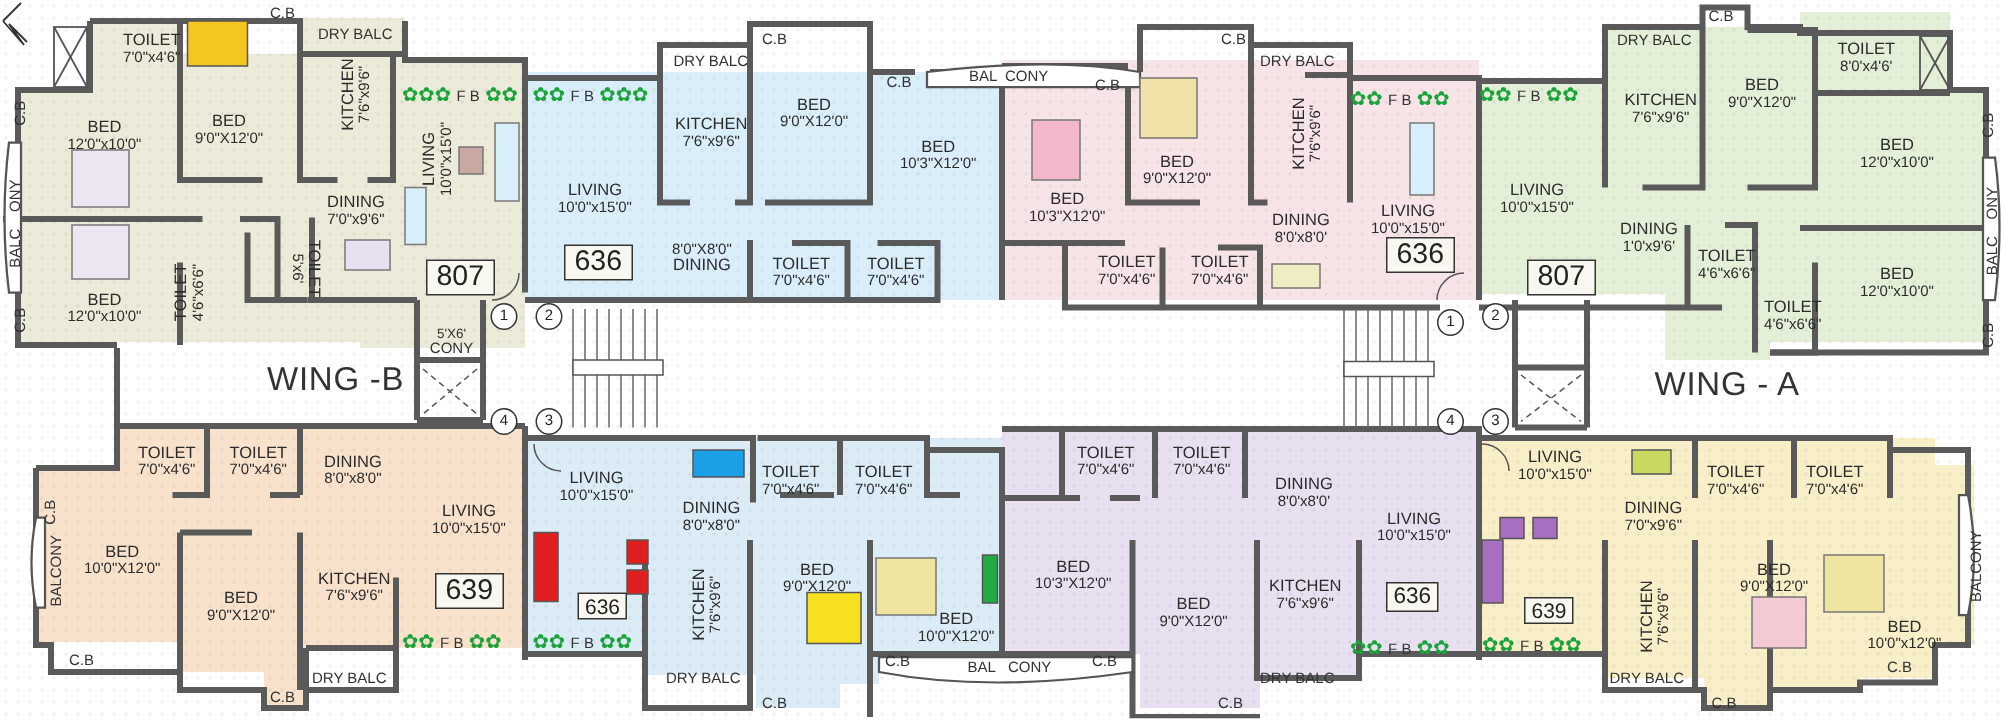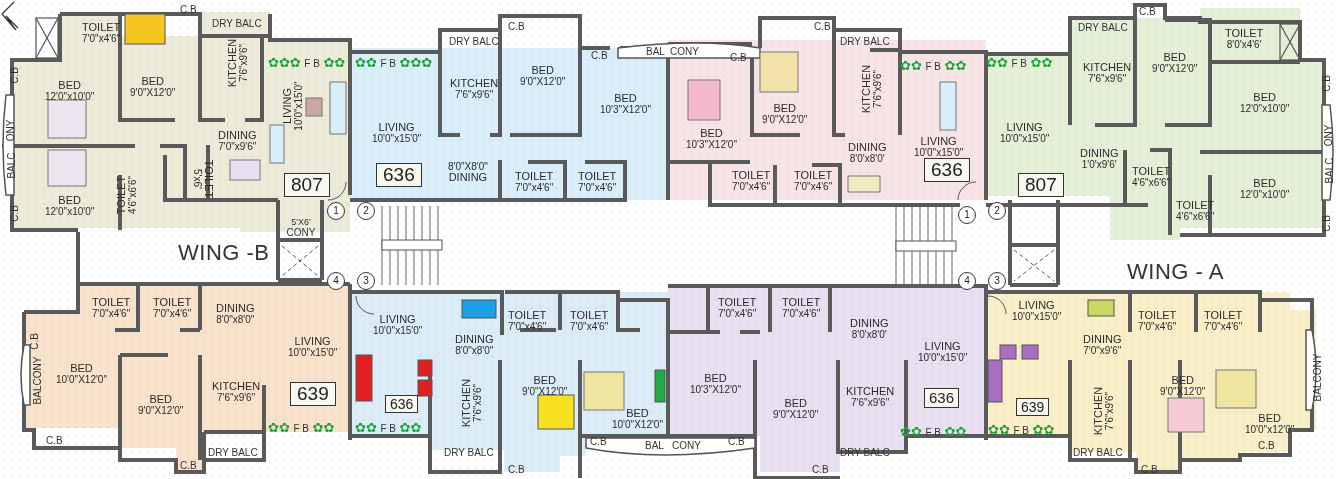--- a/index.html
+++ b/index.html
@@ -420,7 +420,7 @@
   <div class="area" style="left:1016px;top:398px;font-size:14px;line-height:16px;padding:0 4px;">639</div>
 
   <div class="wing" style="left:178px;top:240px;">WING -B</div>
-  <div class="wing" style="left:1127px;top:243px;margin-top:16px;">WING - A</div>
+  <div class="wing" style="left:1103px;top:243px;">WING - A</div>
 
   <div class="small" style="left:286px;top:217px;text-align:center;width:30px;">
     <span style="display:block;font-size:9px;">5'X6'</span>

